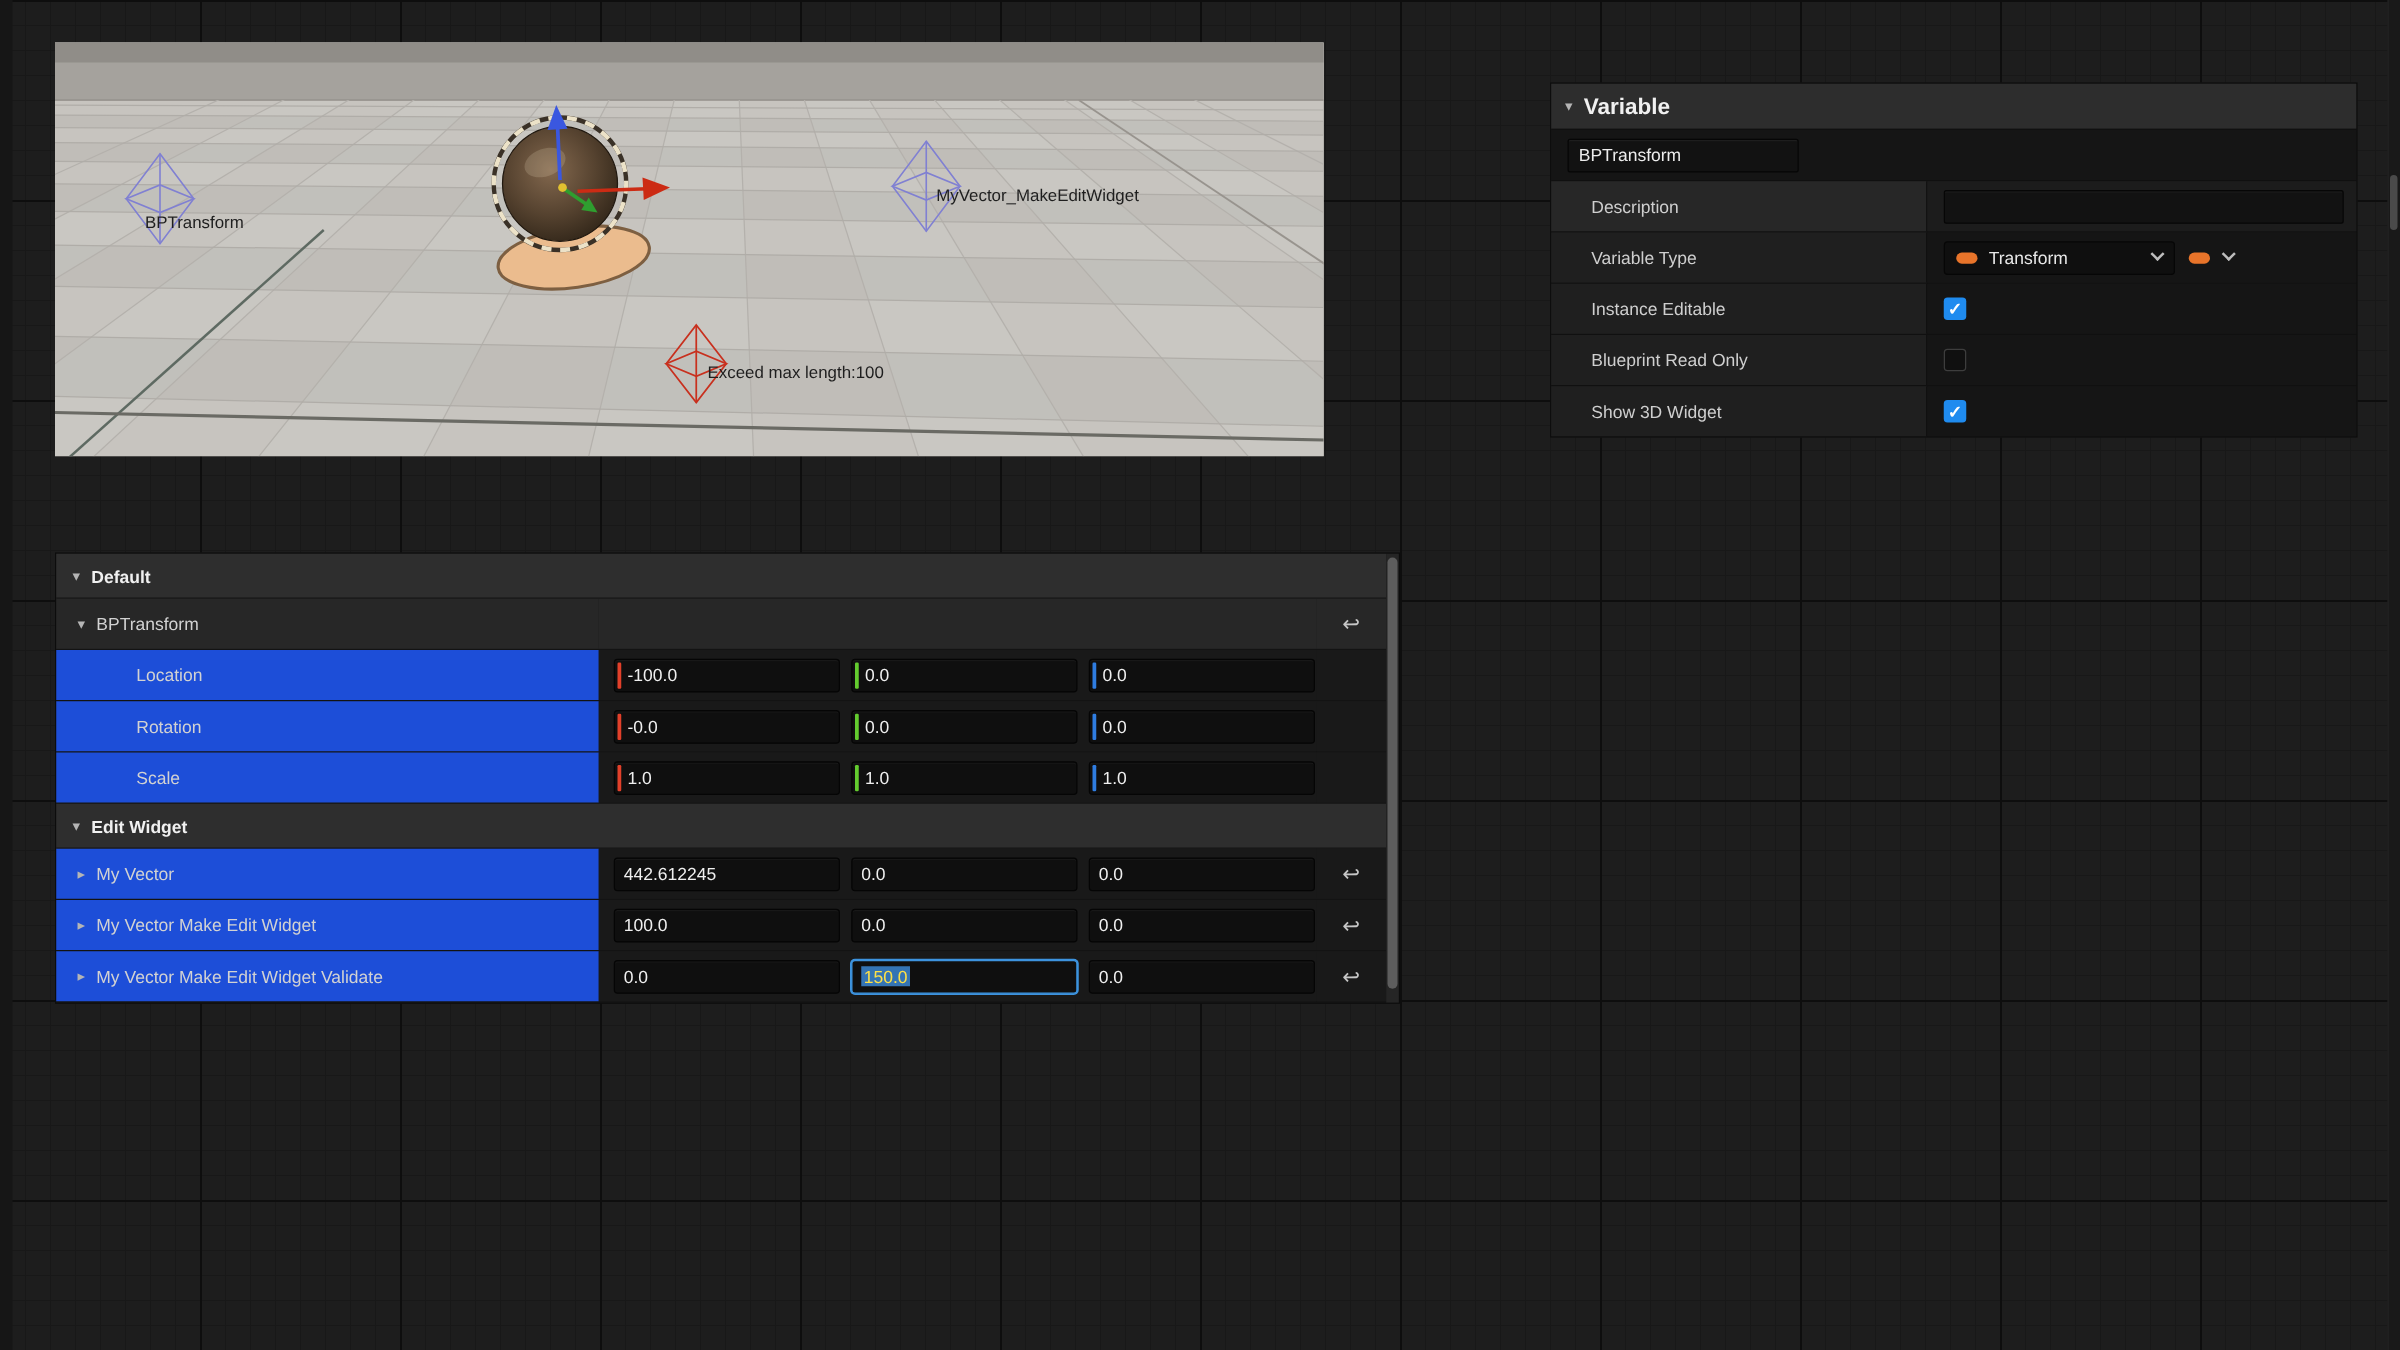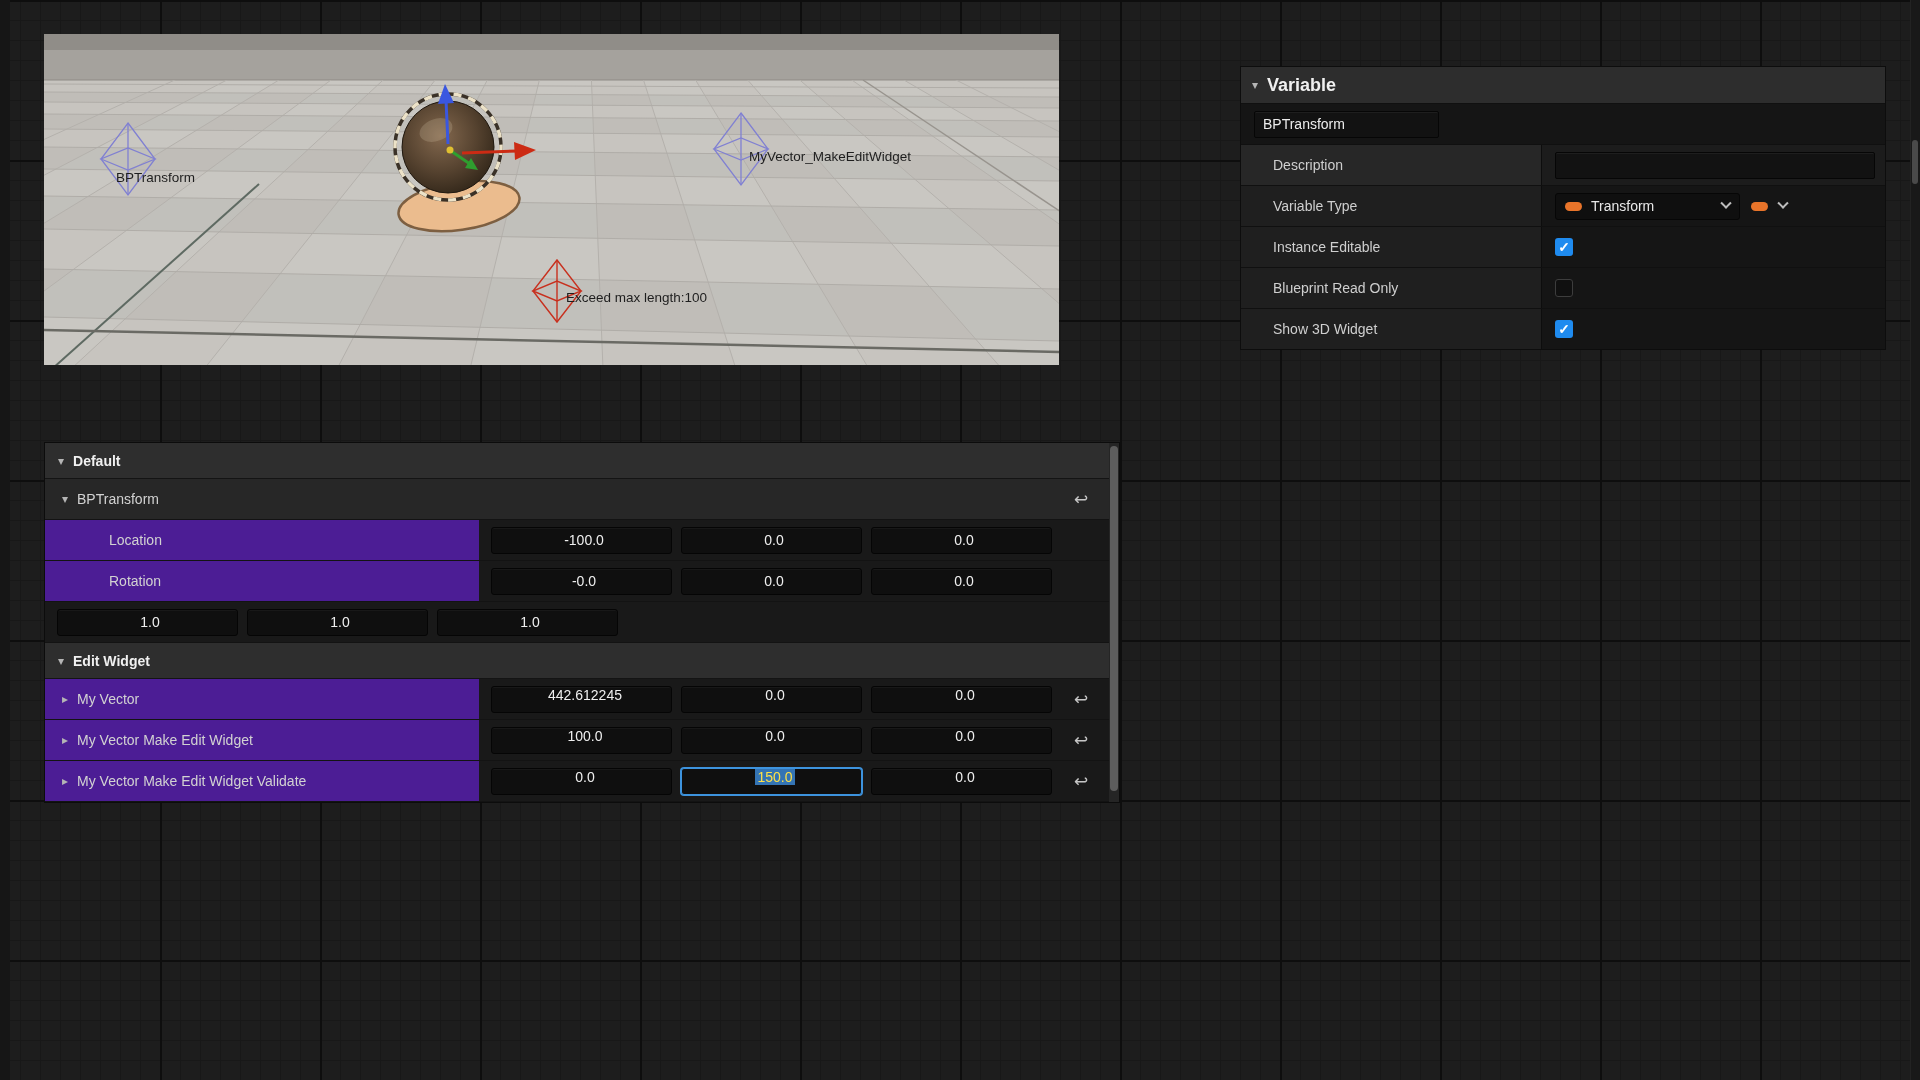--- a/index.html
+++ b/index.html
@@ -51,7 +51,7 @@
   .cat-header { height:36px; background:#2e2e2e; display:flex; align-items:center; gap:9px; padding-left:13px; border-bottom:1px solid #141414; width:calc(100% - 10px); }
   .cat-title { font-weight:bold; color:#f0f0f0; font-size:14px; }
   .prop-row { display:flex; height:41px; border-bottom:1px solid #131313; width:calc(100% - 10px); }
-  .prop-row .name { width:434px; display:flex; align-items:center; color:#d2d2d2; font-size:14px; background:#4c1d95; }
+  .prop-row .name { width:434px; display:flex; align-items:center; color:#d2d2d2; font-size:14px; background:#1d4ed8; }
   .indent-1 { padding-left:17px; gap:9px; }
   .indent-2 { padding-left:64px; }
   .values { flex:1; display:flex; align-items:center; gap:9px; padding-left:12px; background:#191919; }

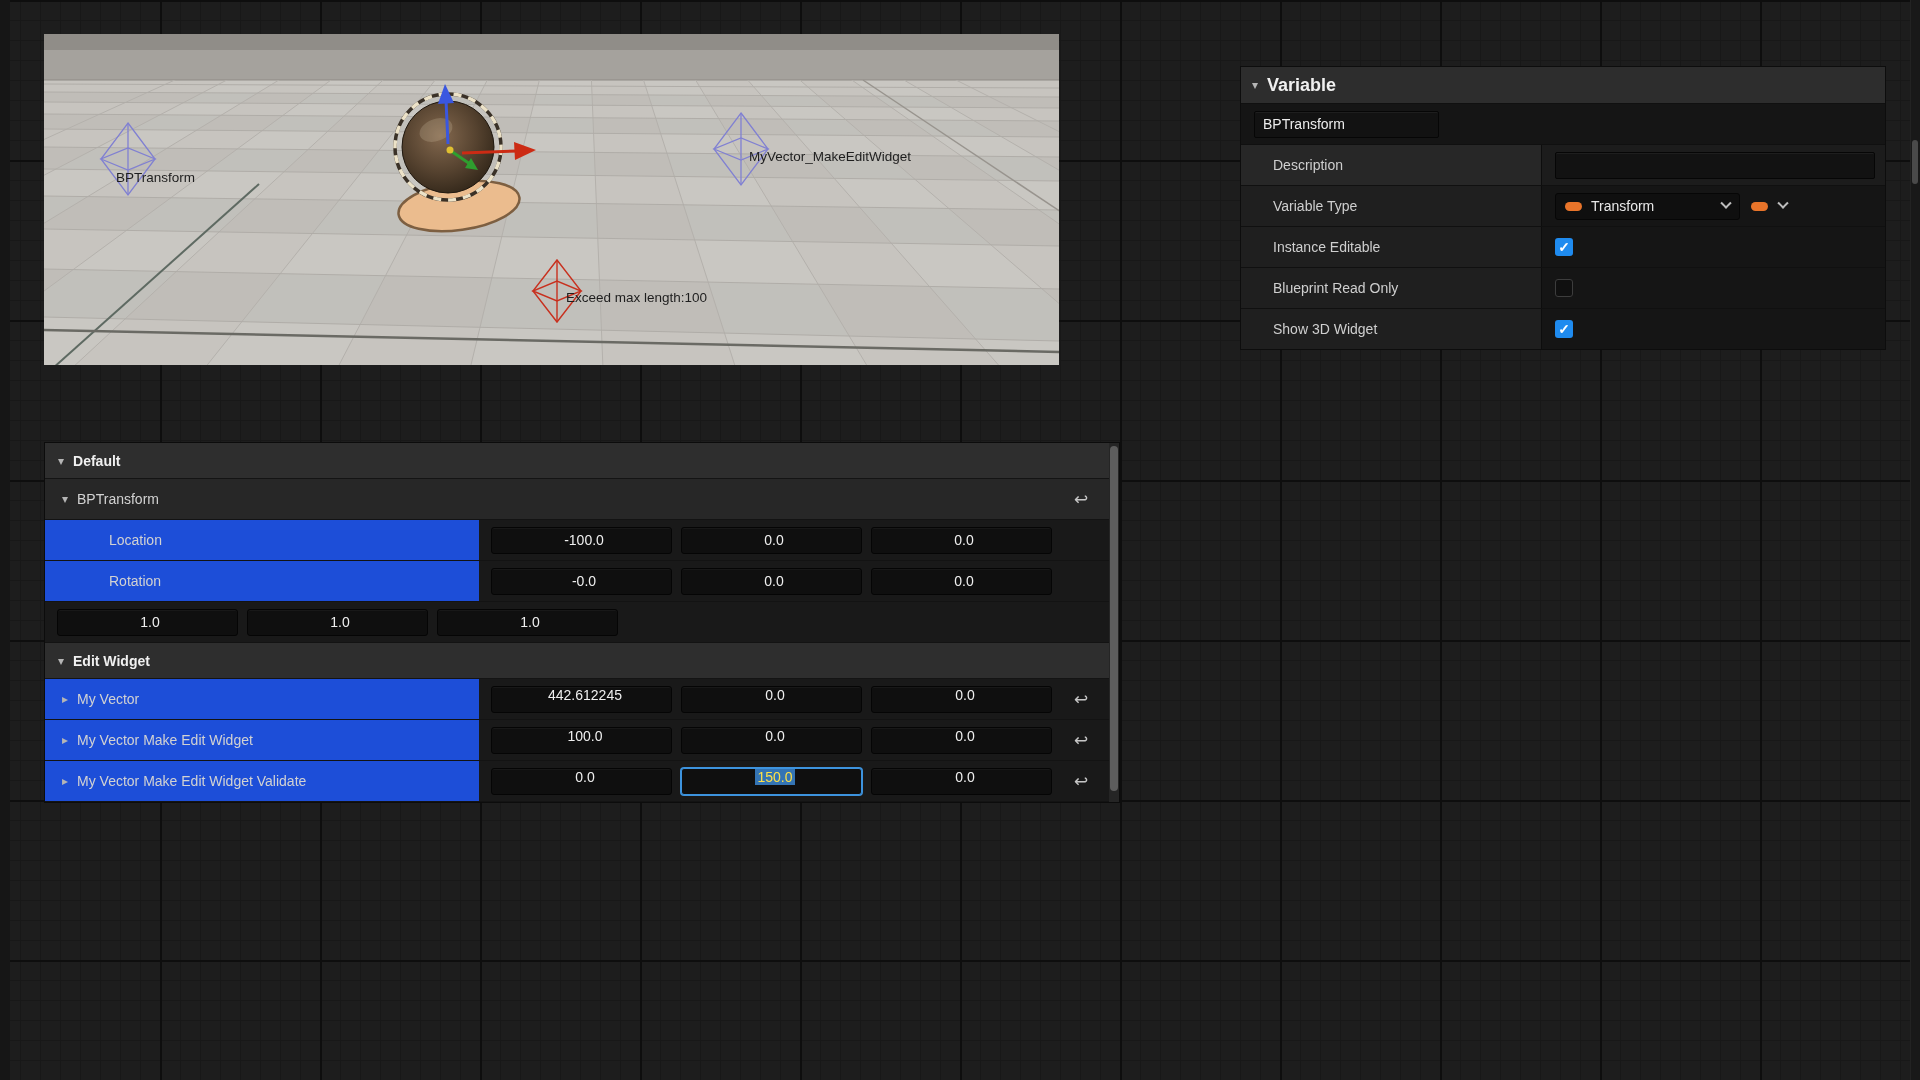--- a/index.html
+++ b/index.html
@@ -58,7 +58,7 @@
   .reset-col { width:56px; display:flex; align-items:center; justify-content:center; background:#191919; }
   .reset-btn { color:#c6c6c6; font-size:17px; line-height:1; cursor:pointer; }
   .prop-row.group .name, .prop-row.group .values, .prop-row.group .reset-col { background:#272727; }
-  .num-field { width:181px; height:27px; background:#0f0f0f; border:1px solid #050505; border-radius:3px; display:flex; align-items:center; color:#efefef; font-size:14px; box-shadow:inset 0 1px 0 rgba(255,255,255,0.04); overflow:hidden;flex-direction:column; }
+  .num-field { width:181px; height:27px; background:#0f0f0f; border:1px solid #050505; border-radius:3px; display:flex; align-items:center; color:#efefef; font-size:14px; box-shadow:inset 0 1px 0 rgba(255,255,255,0.04); overflow:hidden; }
   .nf-text { padding-left:7px; white-space:nowrap; }
   .bar { width:3px; align-self:stretch; margin:2px 0 2px 2px; border-radius:1px; flex:0 0 auto; }
   .bar + .nf-text { padding-left:5px; }

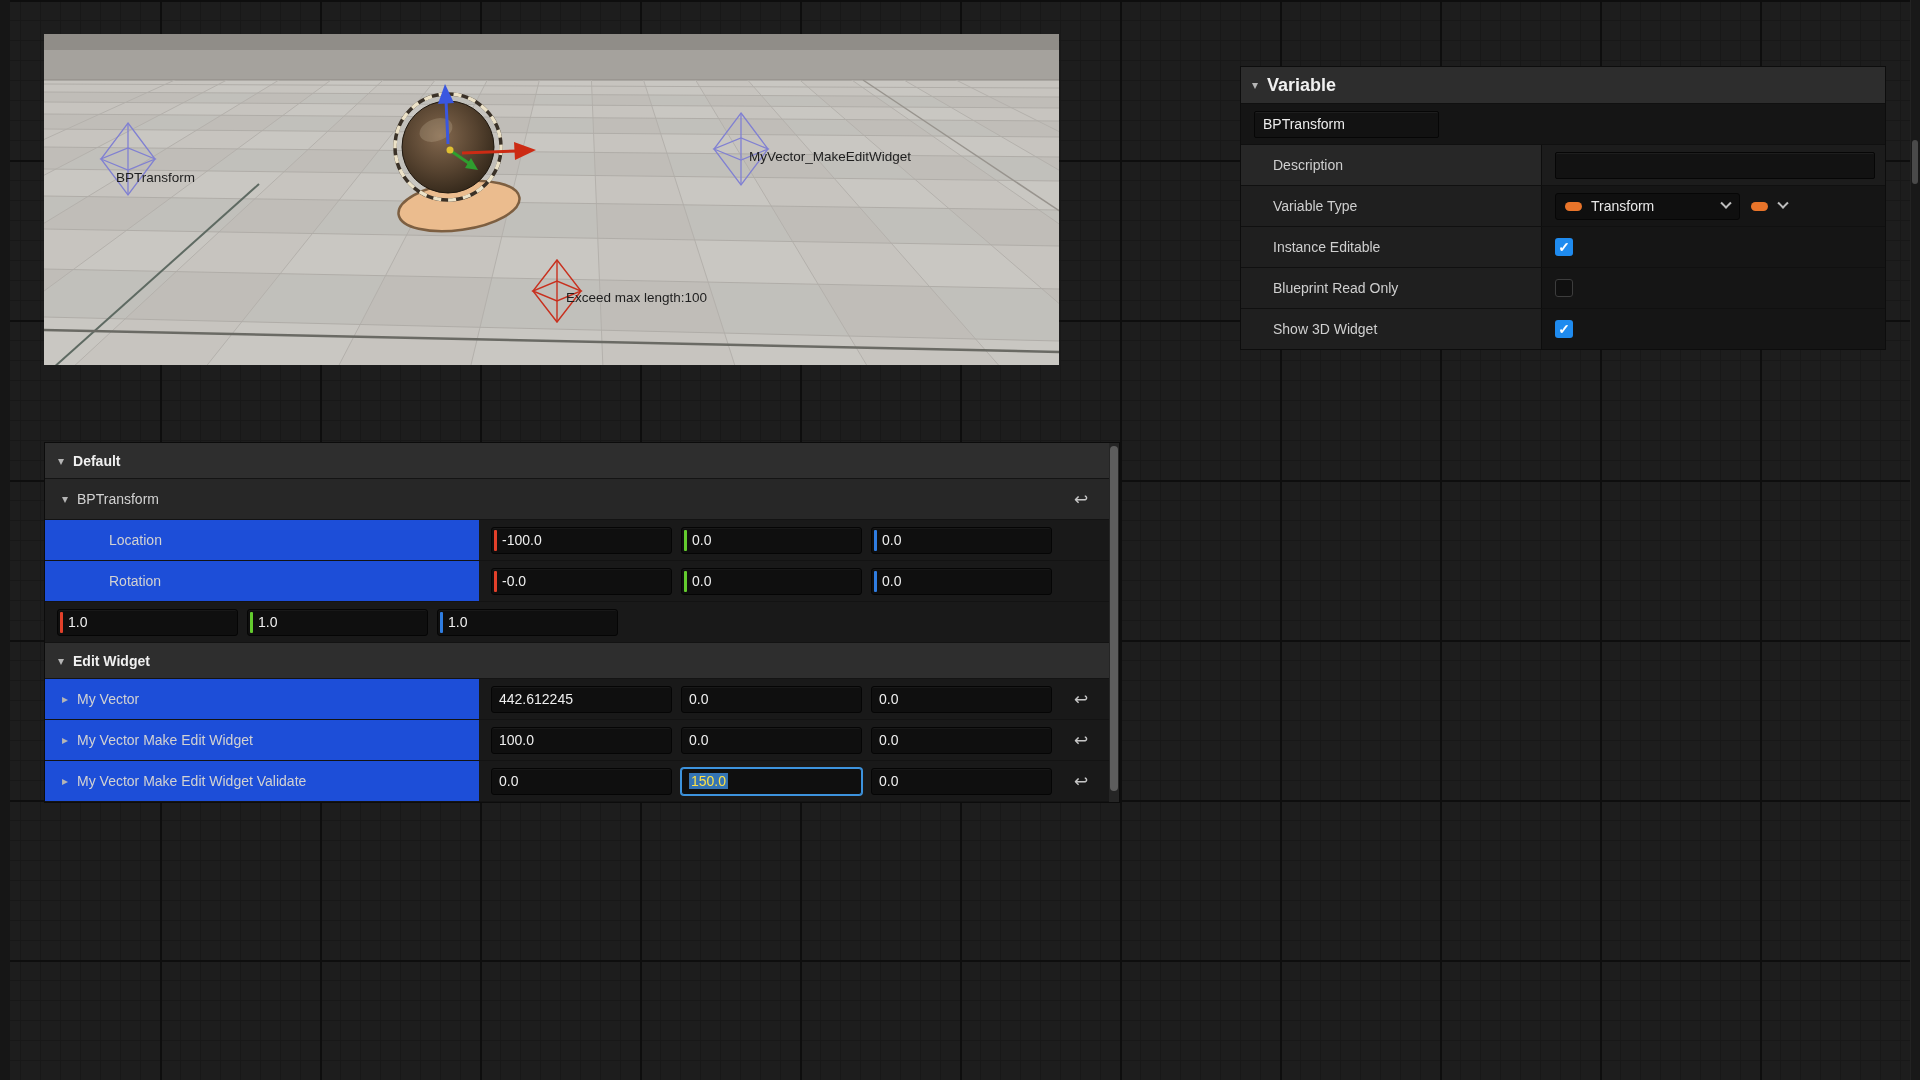--- a/index.html
+++ b/index.html
@@ -305,6 +305,7 @@
   </div>
 
   <div class="prop-row">
+    <div class="name indent-2">Scale</div>
     <div class="values">
       <div class="num-field">
           <span class="bar bar-x"></span>

